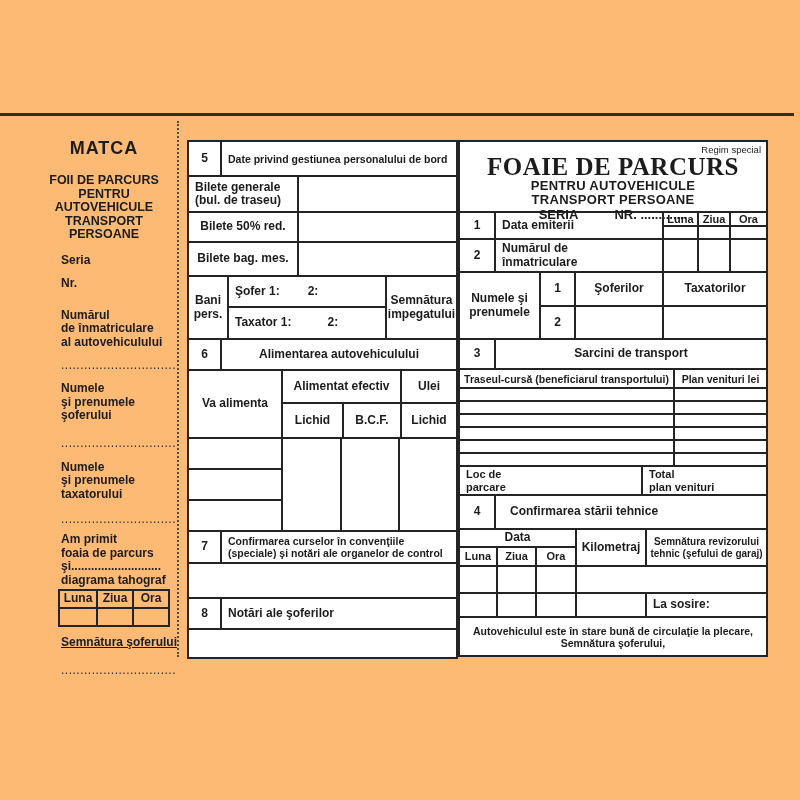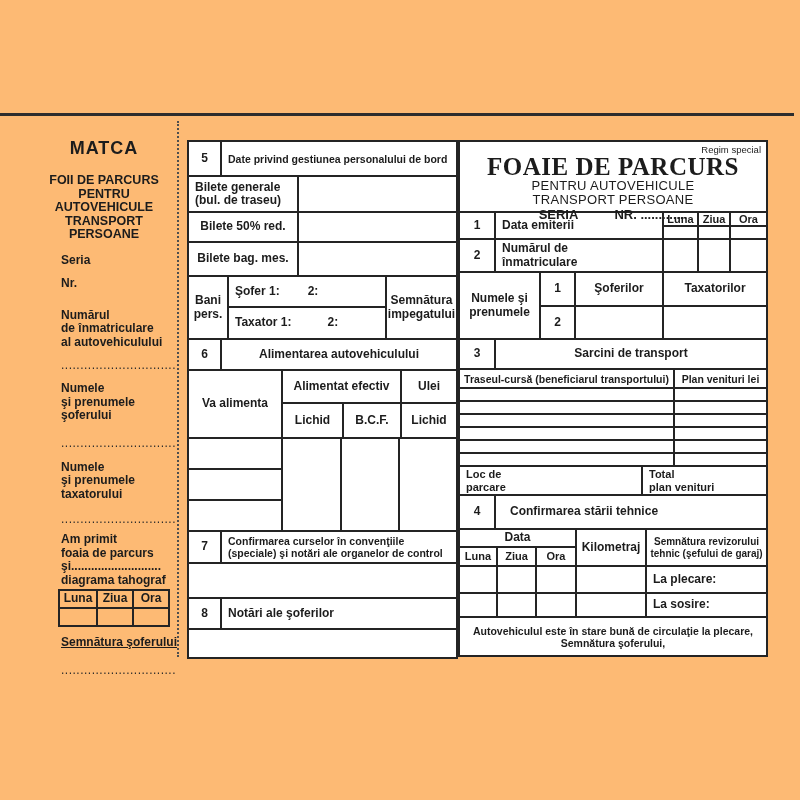--- a/index.html
+++ b/index.html
@@ -34,7 +34,7 @@
   .regim{font-size:9.5px;line-height:11px;text-align:right;padding:2px 5px 0;}
   .doc-title{font-family:"Liberation Serif","DejaVu Serif",serif;font-size:25px;font-weight:700;
              text-align:center;line-height:24px;letter-spacing:.5px;}
-  .doc-sub{font-size:13px;font-weight:400;text-align:center;line-height:14px;letter-spacing:.3px;}
+  .doc-sub{font-size:13px;font-weight:700;text-align:center;line-height:14px;letter-spacing:.3px;}
   .seria-row{display:flex;justify-content:center;gap:36px;font-size:13px;font-weight:700;line-height:15px;}
 
   

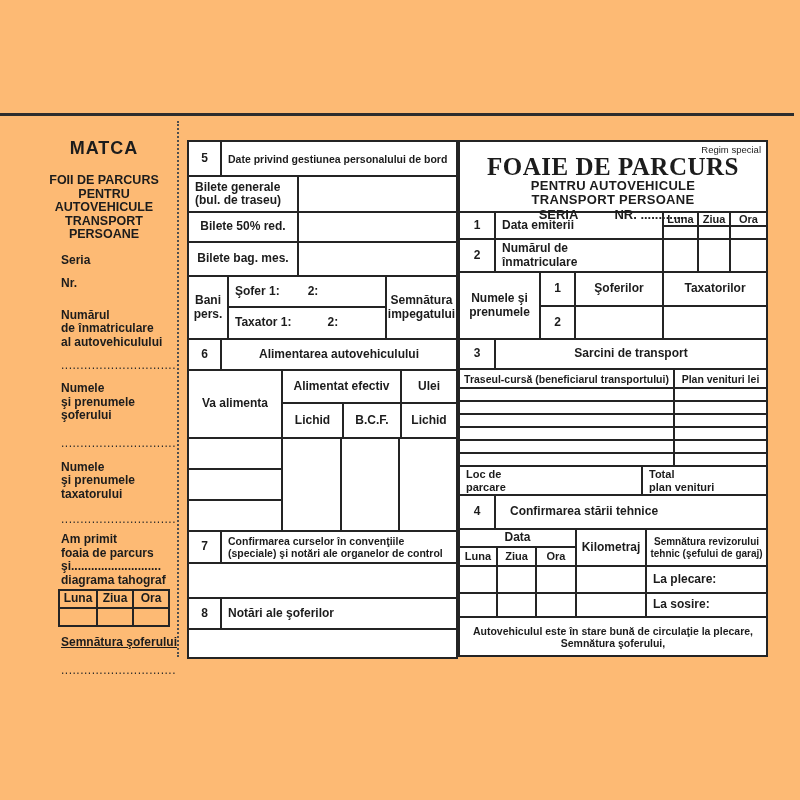--- a/index.html
+++ b/index.html
@@ -290,7 +290,6 @@
       <div style="width:39px"></div>
       <div style="width:40px"></div>
       <div style="width:70px"></div>
-      <div class="cl b12 fx">La plecare:</div>
     </div>
     <div class="r" style="height:24px">
       <div style="width:36px"></div>

